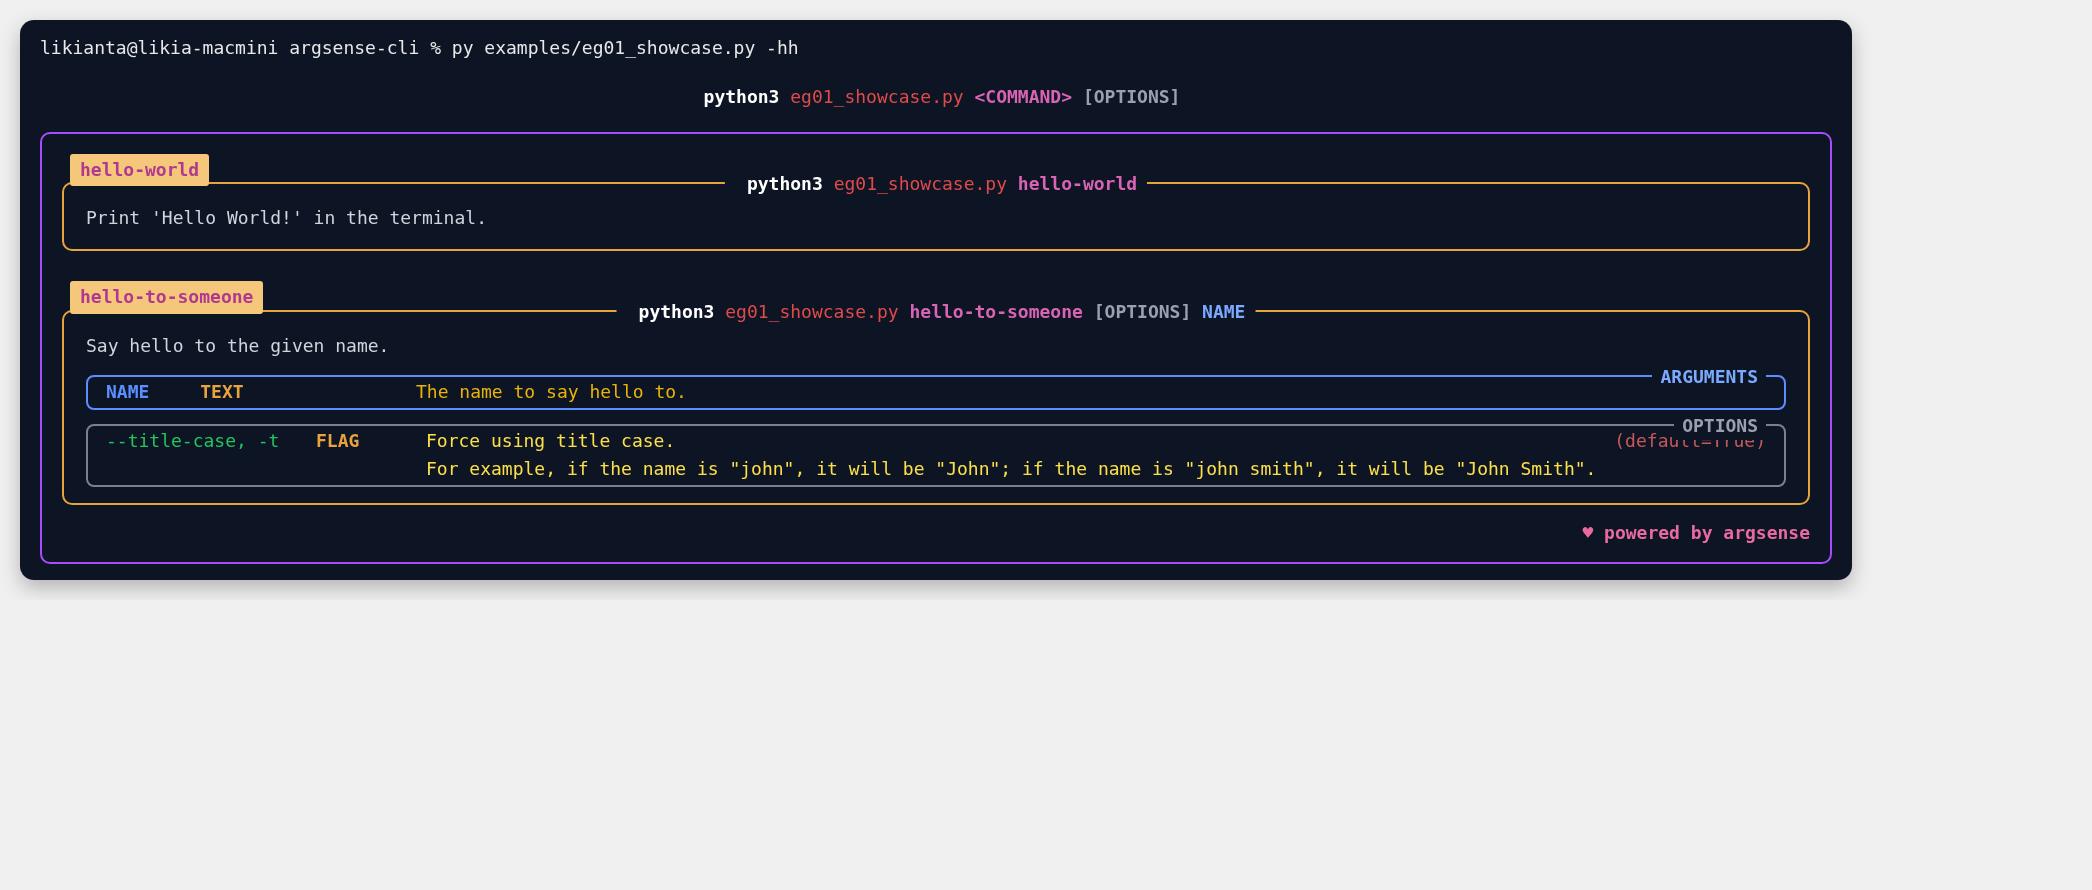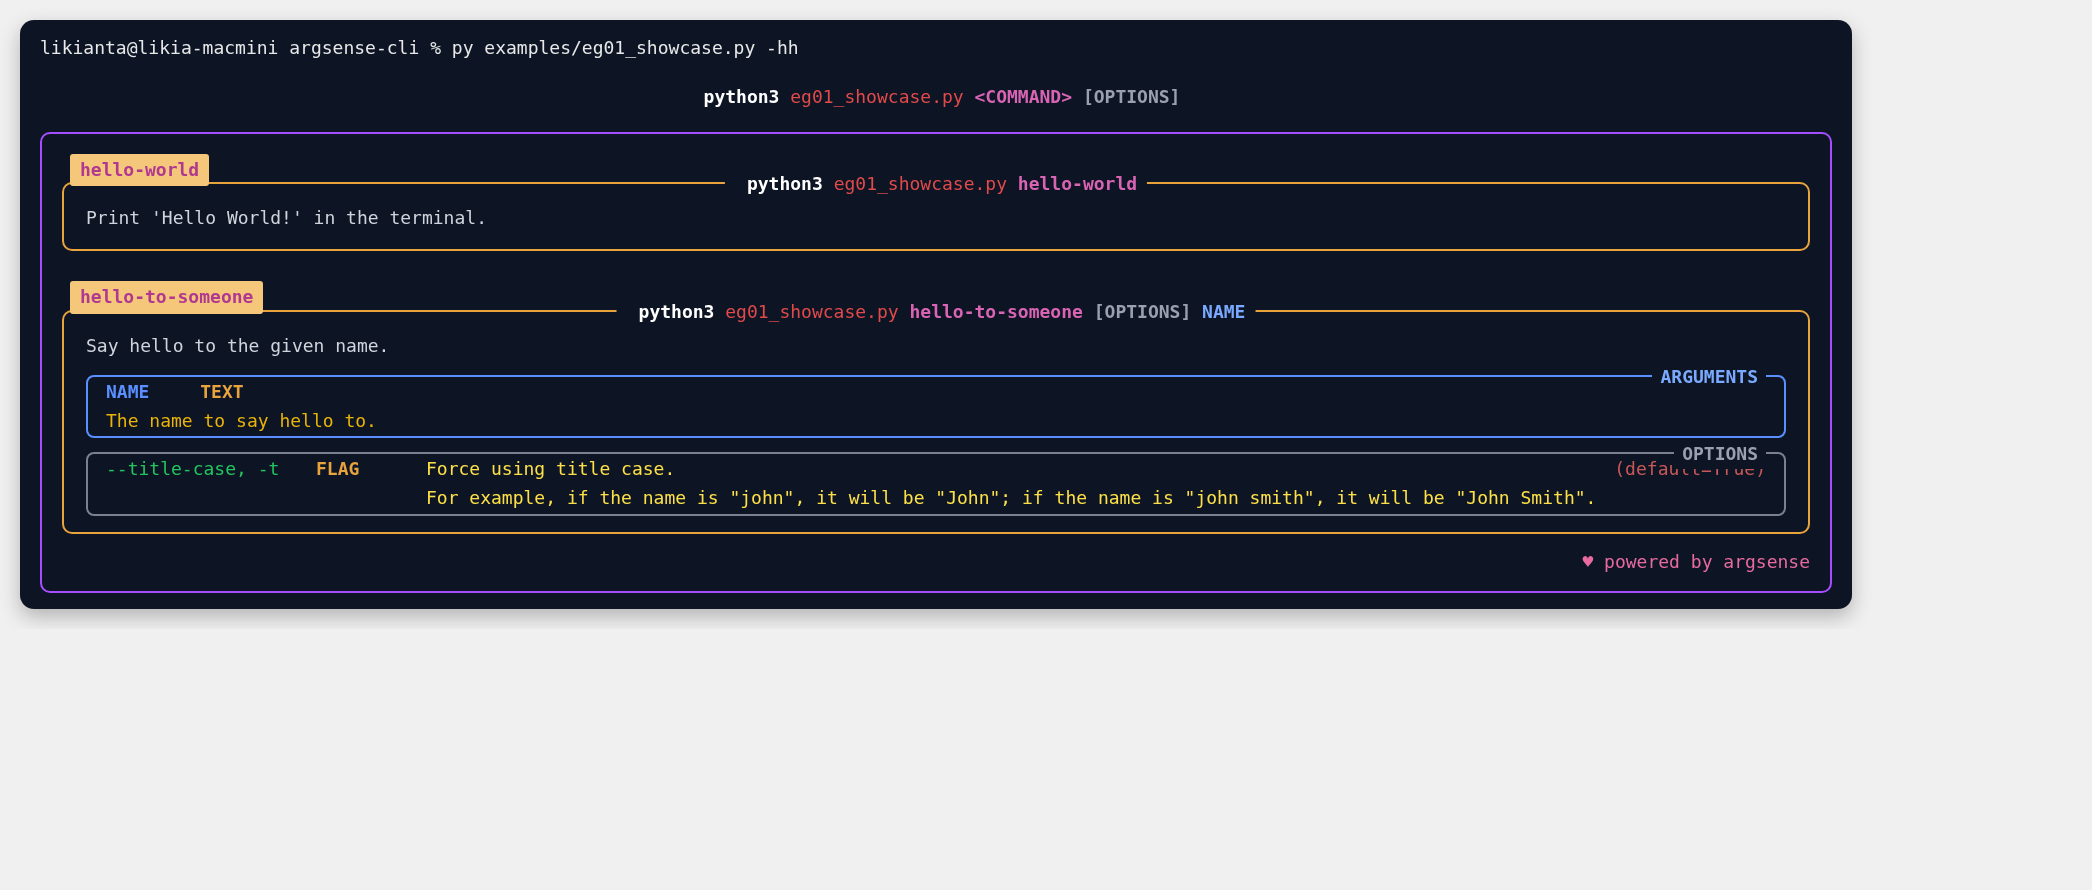--- a/index.html
+++ b/index.html
@@ -116,7 +116,6 @@
     .arg-row {
       display: flex;
       gap: 0;
-      flex-direction: column;
     }
     .col1 { width: 200px; flex-shrink: 0; }
     .col2 { width: 110px; flex-shrink: 0; }

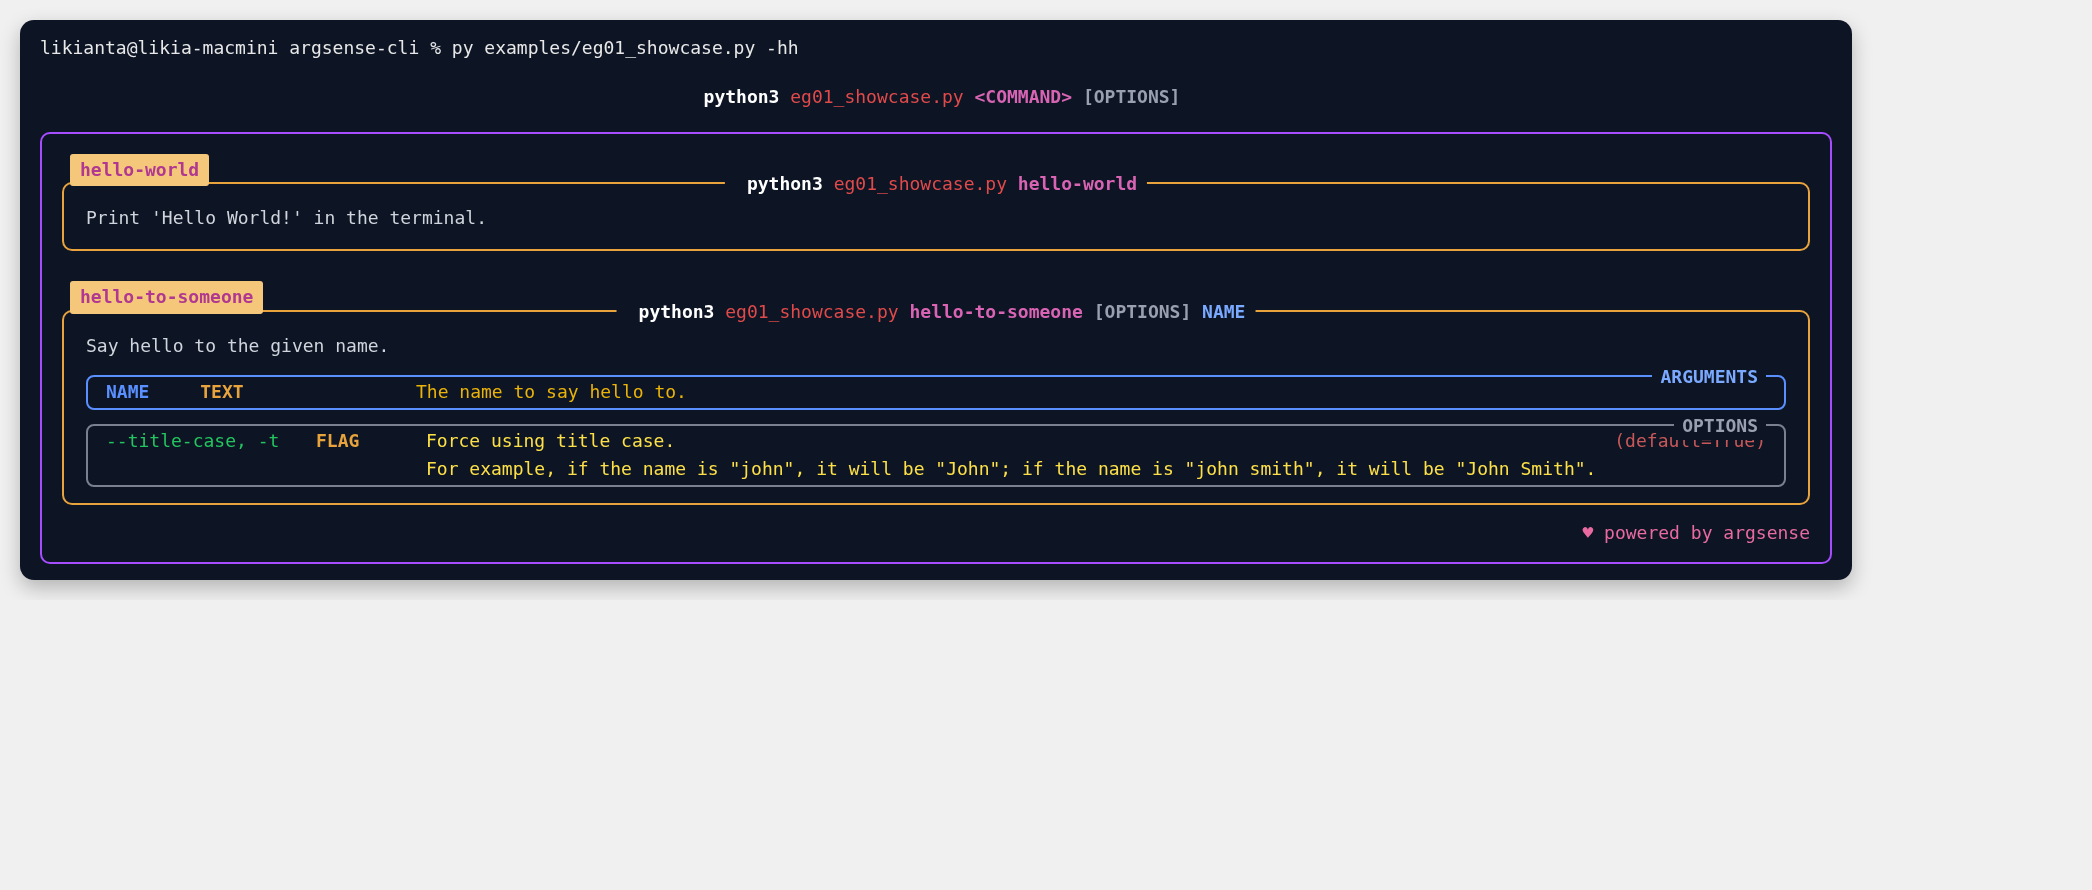--- a/index.html
+++ b/index.html
@@ -133,7 +133,7 @@
     .footer {
       text-align: right;
       color: #e86aa0;
-      font-weight: normal;
+      font-weight: bold;
       padding-top: 14px;
     }
     .heart { color: #e86aa0; }

